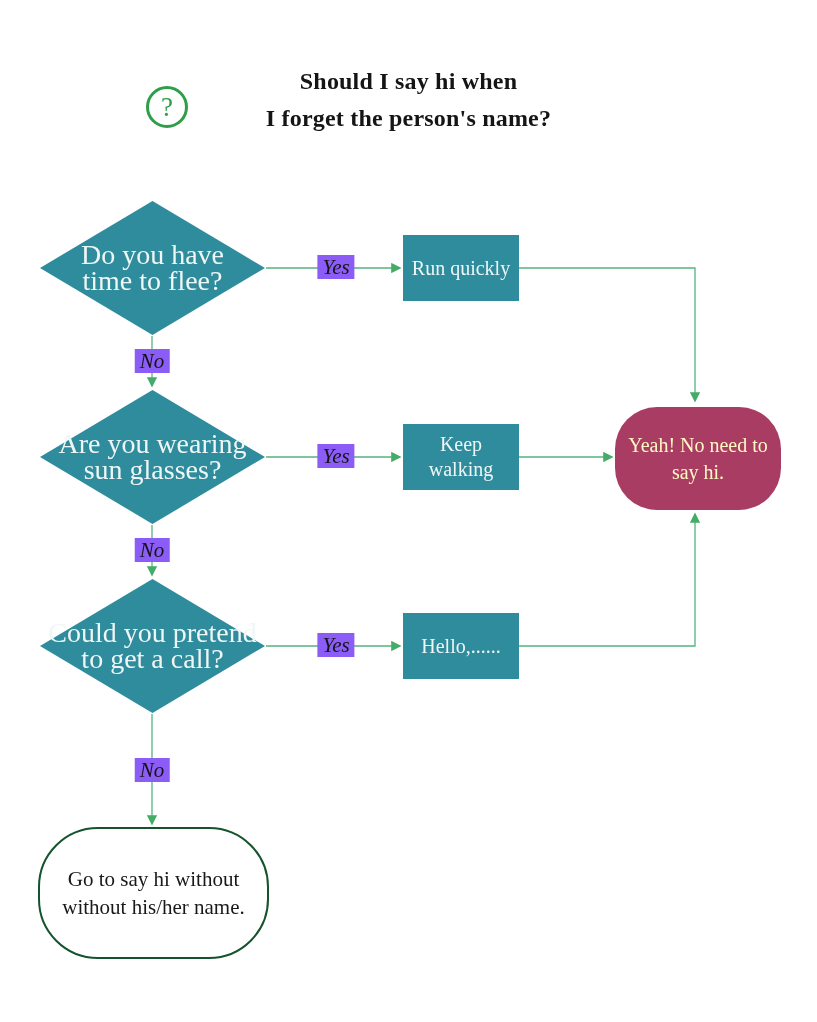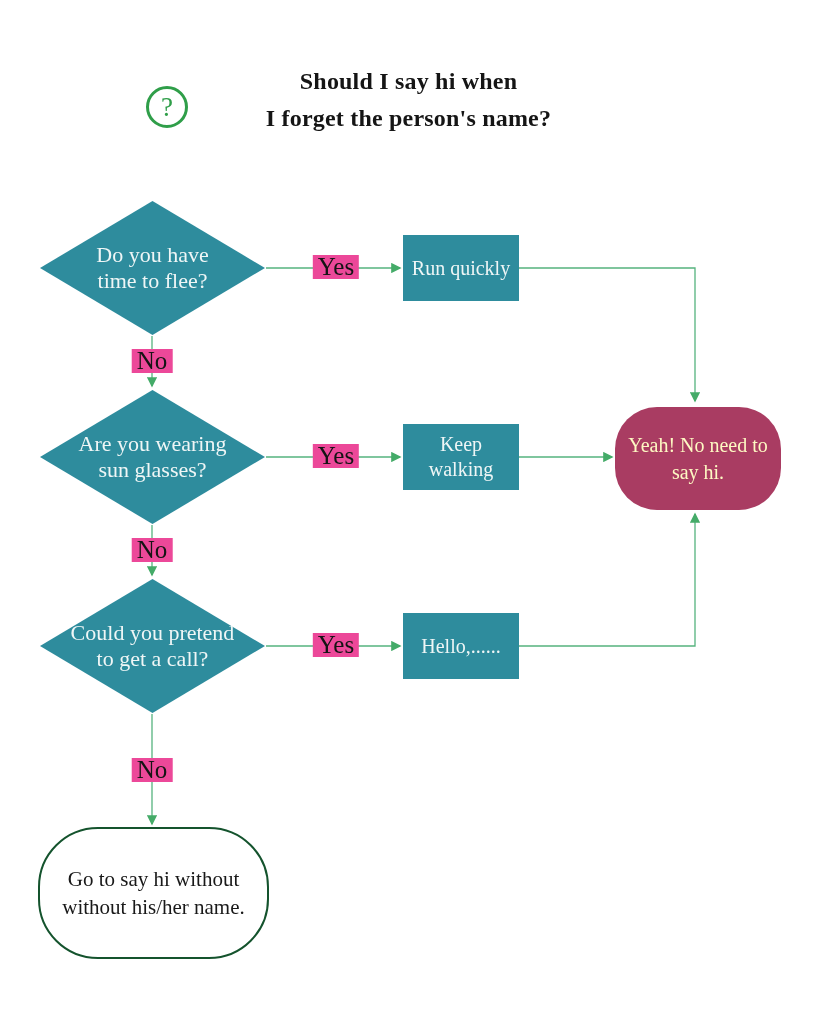--- a/index.html
+++ b/index.html
@@ -35,7 +35,7 @@
   .diamond {
     position: absolute; left: 40px; width: 225px; height: 134px;
     display: flex; flex-direction: column; align-items: center; justify-content: center;
-    text-align: center; color: #EFF6F6; font-size: 22px; line-height: 26px;
+    text-align: center; color: #EFF6F6; font-size: 28px; line-height: 26px;
   }
   .diamond svg.shape-bg, .shape-bg { position: absolute; left: 0; top: 0; width: 100%; height: 100%; }
   .shape-text { position: relative; z-index: 1; }

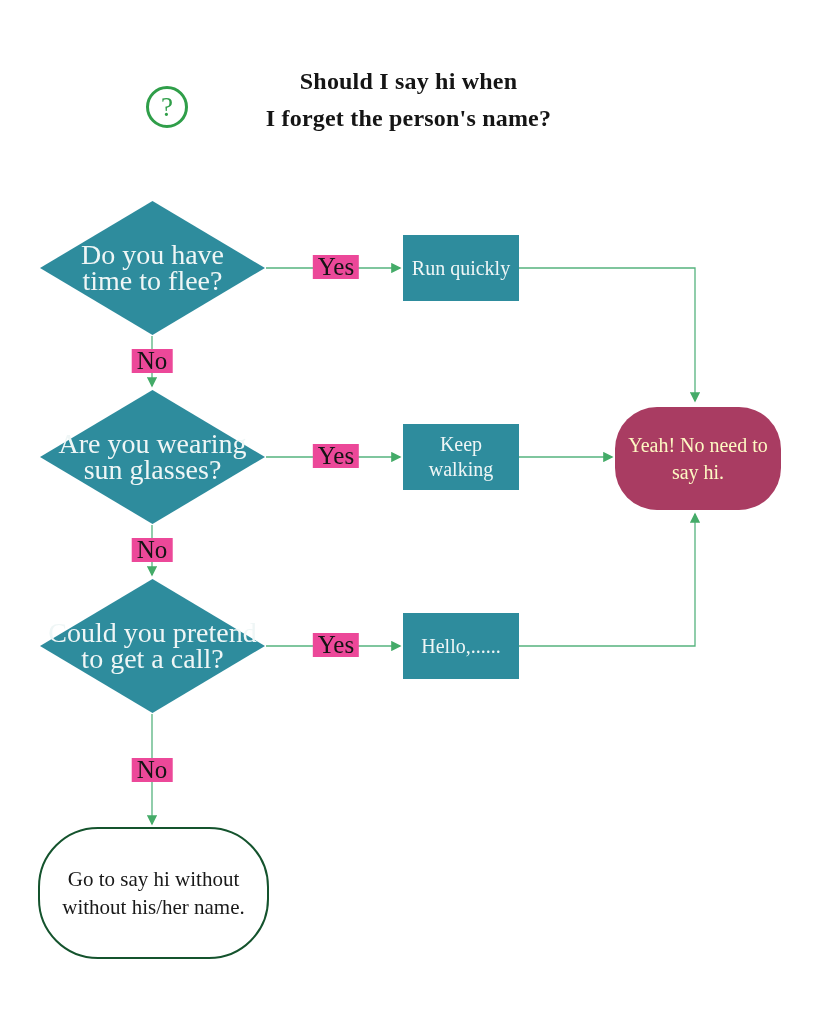--- a/index.html
+++ b/index.html
@@ -65,8 +65,8 @@
   
   .edge-label {
     position: absolute; transform: translate(-50%, -50%);
-    background: #ec4899; padding: 0 5px;
-    font-size: 25px; color: #141414; line-height: 24px;
+    background: #8b5cf6; padding: 0 5px;
+    font-size: 21px; color: #141414; line-height: 24px; font-style: italic;
   }
 </style>
 </head>

